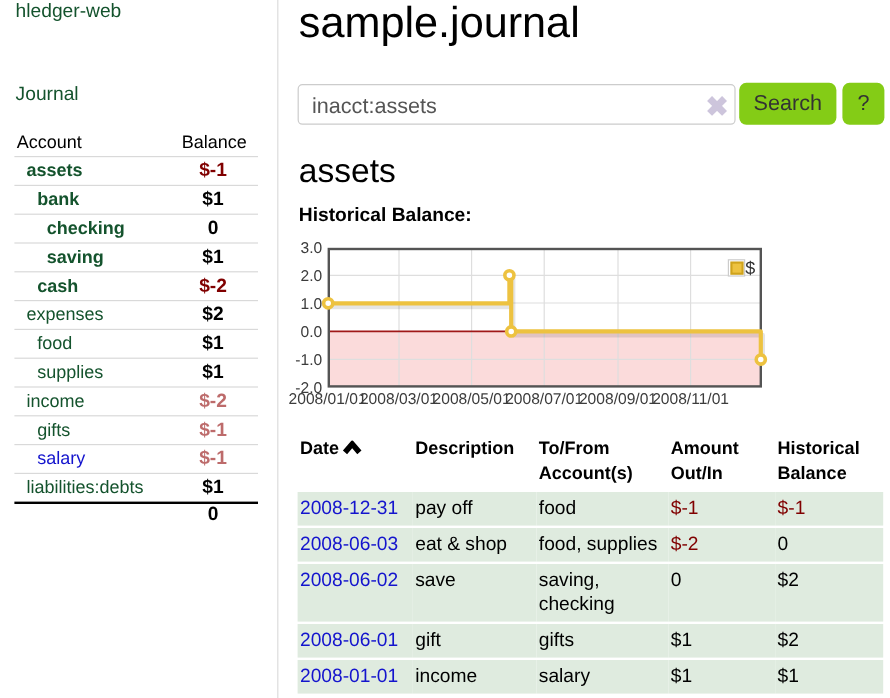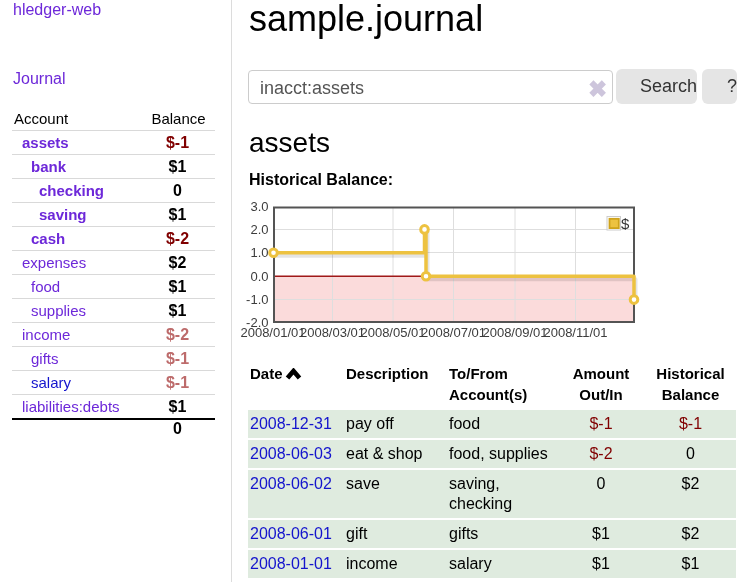--- a/index.html
+++ b/index.html
@@ -5,7 +5,7 @@
 * { margin:0; padding:0; }
 html,body { width:742px; height:582px; background:#fff; font-family:"Liberation Sans", sans-serif; }
 #page { position:relative; width:742px; height:582px; overflow:hidden; }
-a.pur { color:#6d28d9; text-decoration:none; }
+a.pur { color:#14532d; text-decoration:none; }
 a.blu { color:#1414cd; text-decoration:none; }
 .neg { color:#800000; }
 .rose { color:#bd6b6b; }

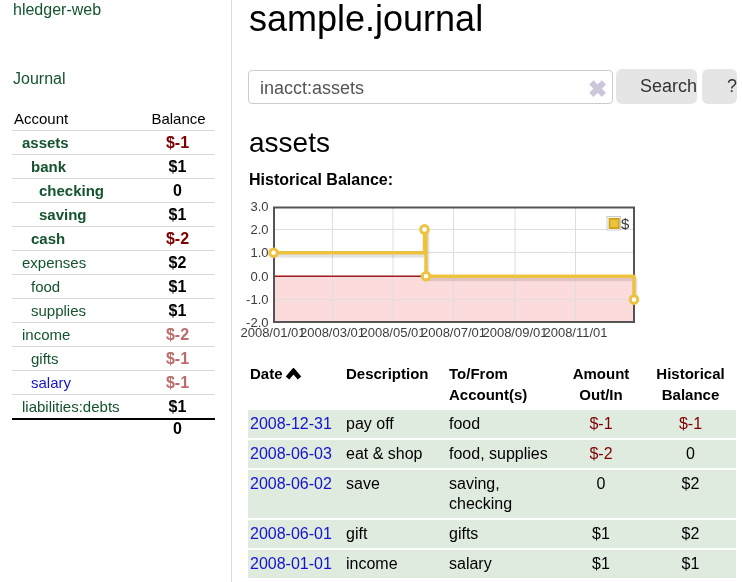--- a/index.html
+++ b/index.html
@@ -29,7 +29,7 @@
 #searchbox { position:absolute; left:248px; top:70px; width:365px; height:34px; border:1px solid #ccc; border-radius:4px; box-sizing:border-box; }
 #searchtext { position:absolute; left:260px; top:78px; font-size:18px; color:#555; }
 #clearx { position:absolute; left:588px; top:76px; font-size:23px; font-weight:bold; color:#cdc5dc; }
-.btn { position:absolute; top:69px; height:35px; background:#e5e5e5; border-radius:6px; font-size:18px; color:#333; text-align:right; line-height:35px; }
+.btn { position:absolute; top:69px; height:35px; background:#84cc16; border-radius:6px; font-size:18px; color:#333; text-align:center; line-height:35px; }
 #btnsearch { left:616px; width:81px; }
 #btnq { left:702px; width:35px; }
 #h2 { position:absolute; left:249px; top:127px; font-size:28px; font-weight:normal; }

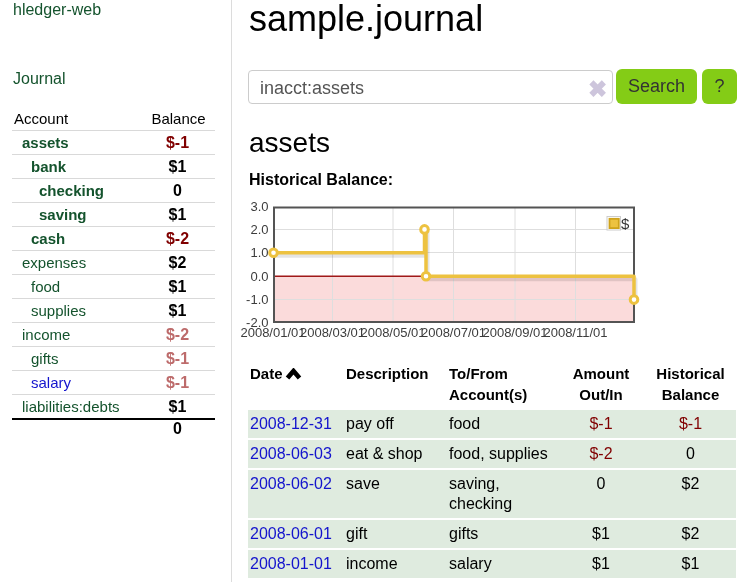--- a/index.html
+++ b/index.html
@@ -37,7 +37,7 @@
 
 #reg { position:absolute; left:248px; top:362px; border-collapse:separate; border-spacing:0 2px; font-size:16px; table-layout:fixed; width:488px; }
 #reg th { font-weight:bold; text-align:left; vertical-align:top; padding:0 5px 2px 2px; line-height:20.8px; font-size:15px; }
-#reg th.r, #reg td.r { text-align:center; padding-right:3px; }
+#reg th.r, #reg td.r { text-align:left; padding-right:3px; }
 #reg td { vertical-align:top; padding:4px 5px 4px 2px; line-height:20px; background:#dfebdf;margin-top:12px; }
 </style>
 </head>

